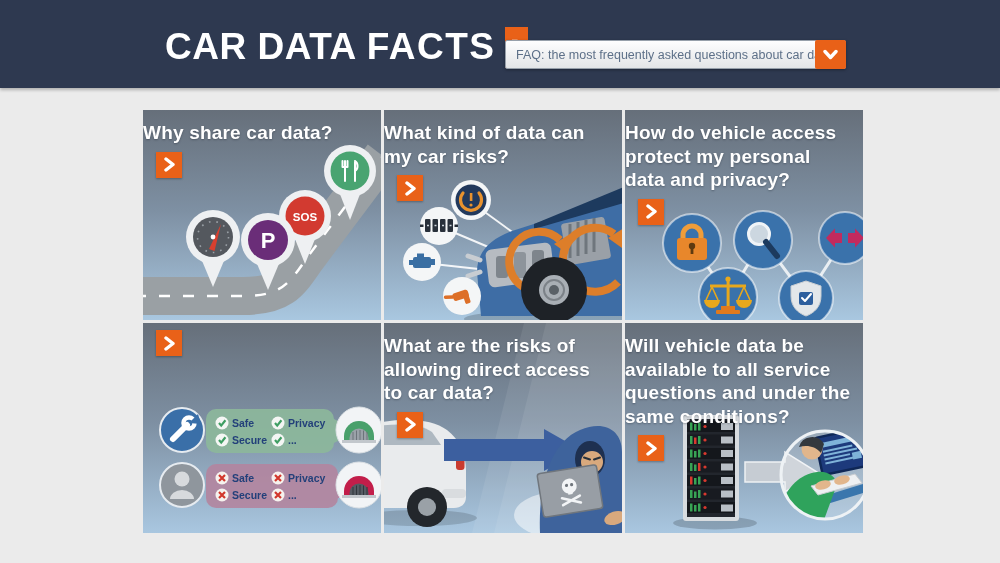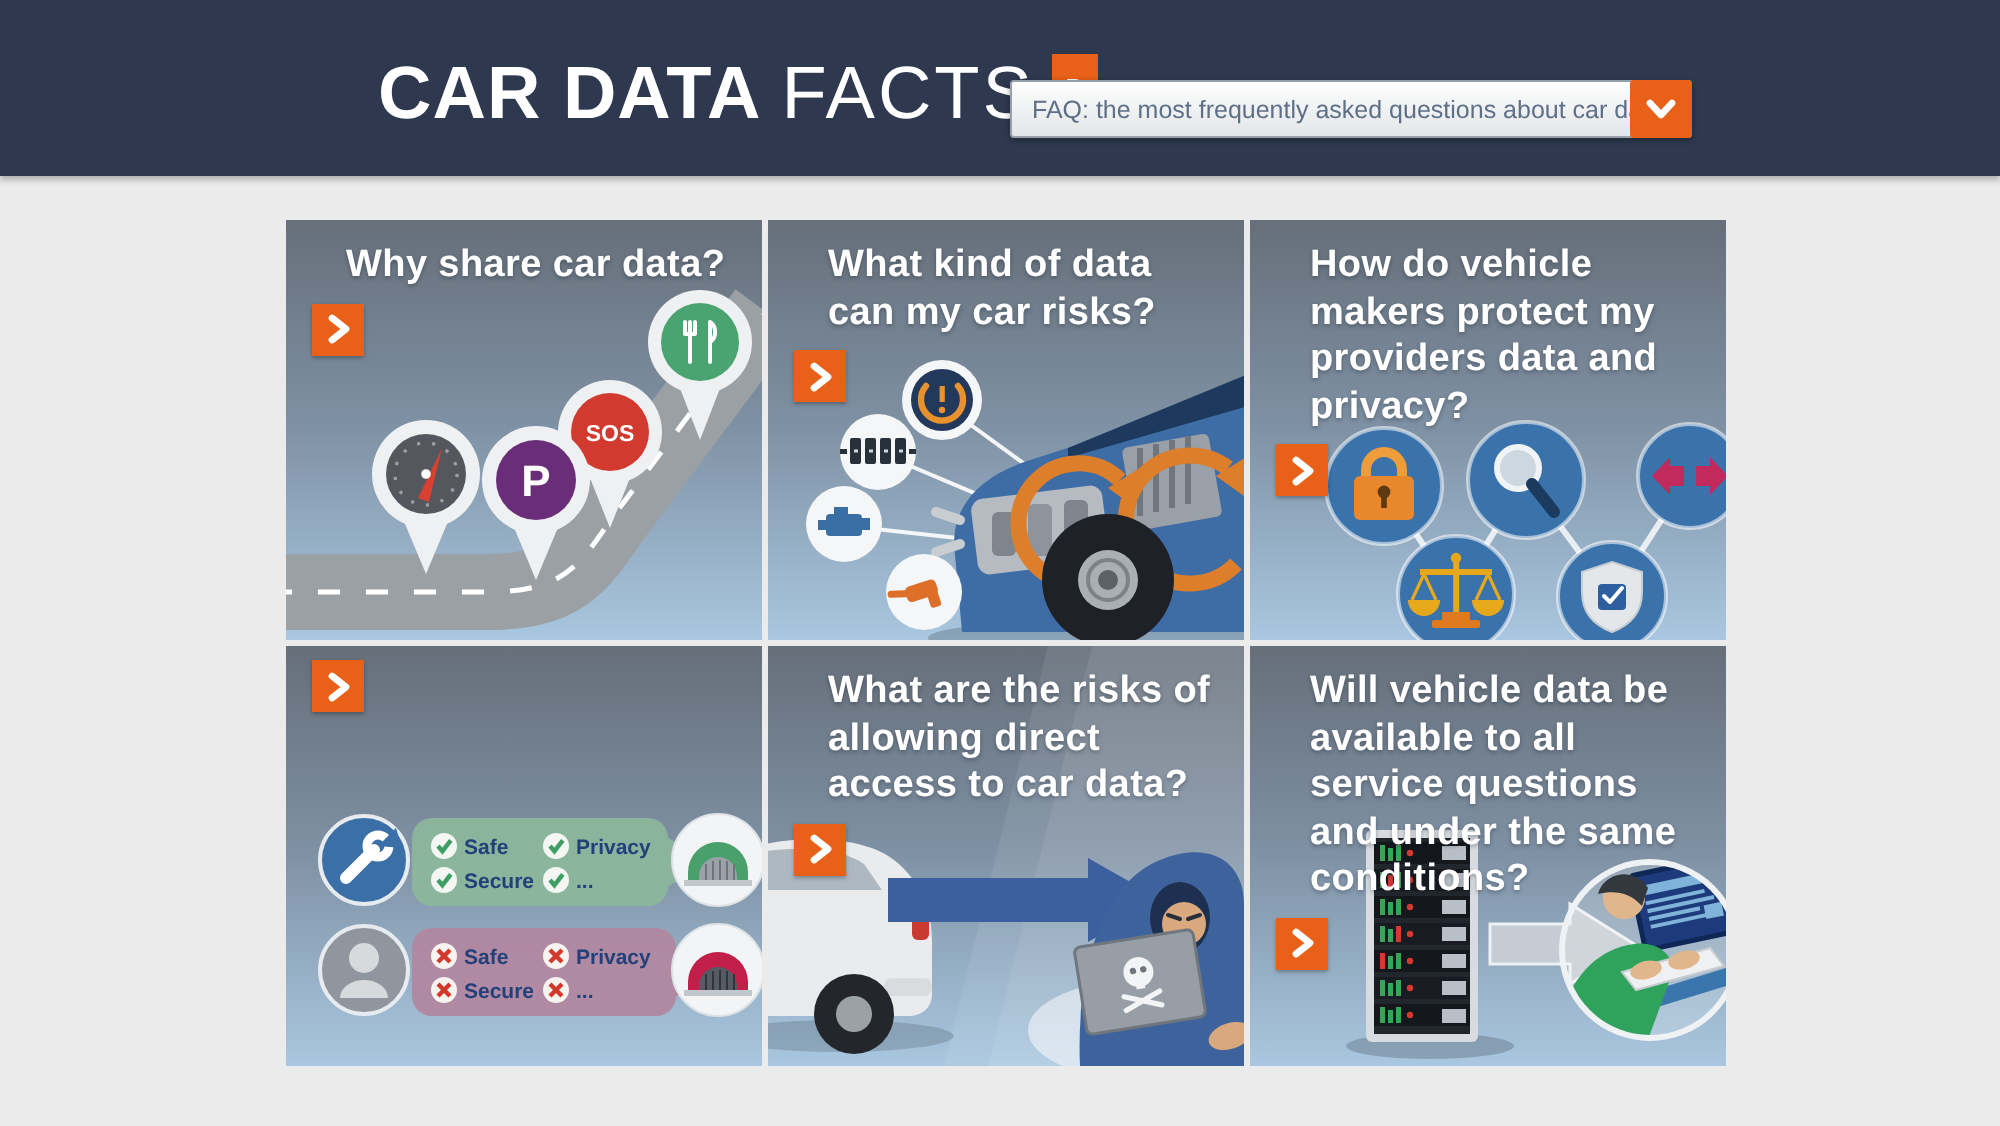--- a/index.html
+++ b/index.html
@@ -8,7 +8,7 @@
   
   .header{position:absolute;left:0;top:0;width:1000px;height:88px;background:#2e3950;
           box-shadow:0 2px 3px rgba(0,0,0,.25);}
-  .logo{position:absolute;left:165px;top:26px;display:flex;align-items:flex-end;color:#fff;cursor:pointer;margin-left:24px;}
+  .logo{position:absolute;left:165px;top:26px;display:flex;align-items:flex-end;color:#fff;cursor:pointer;}
   .logo-bold{font-size:37px;font-weight:bold;letter-spacing:.5px;}
   .logo-light{font-size:37px;font-weight:normal;margin-left:10px;letter-spacing:1.5px;}
   .logo-badge{width:23px;height:41px;background:#e96118;margin-left:9px;display:flex;

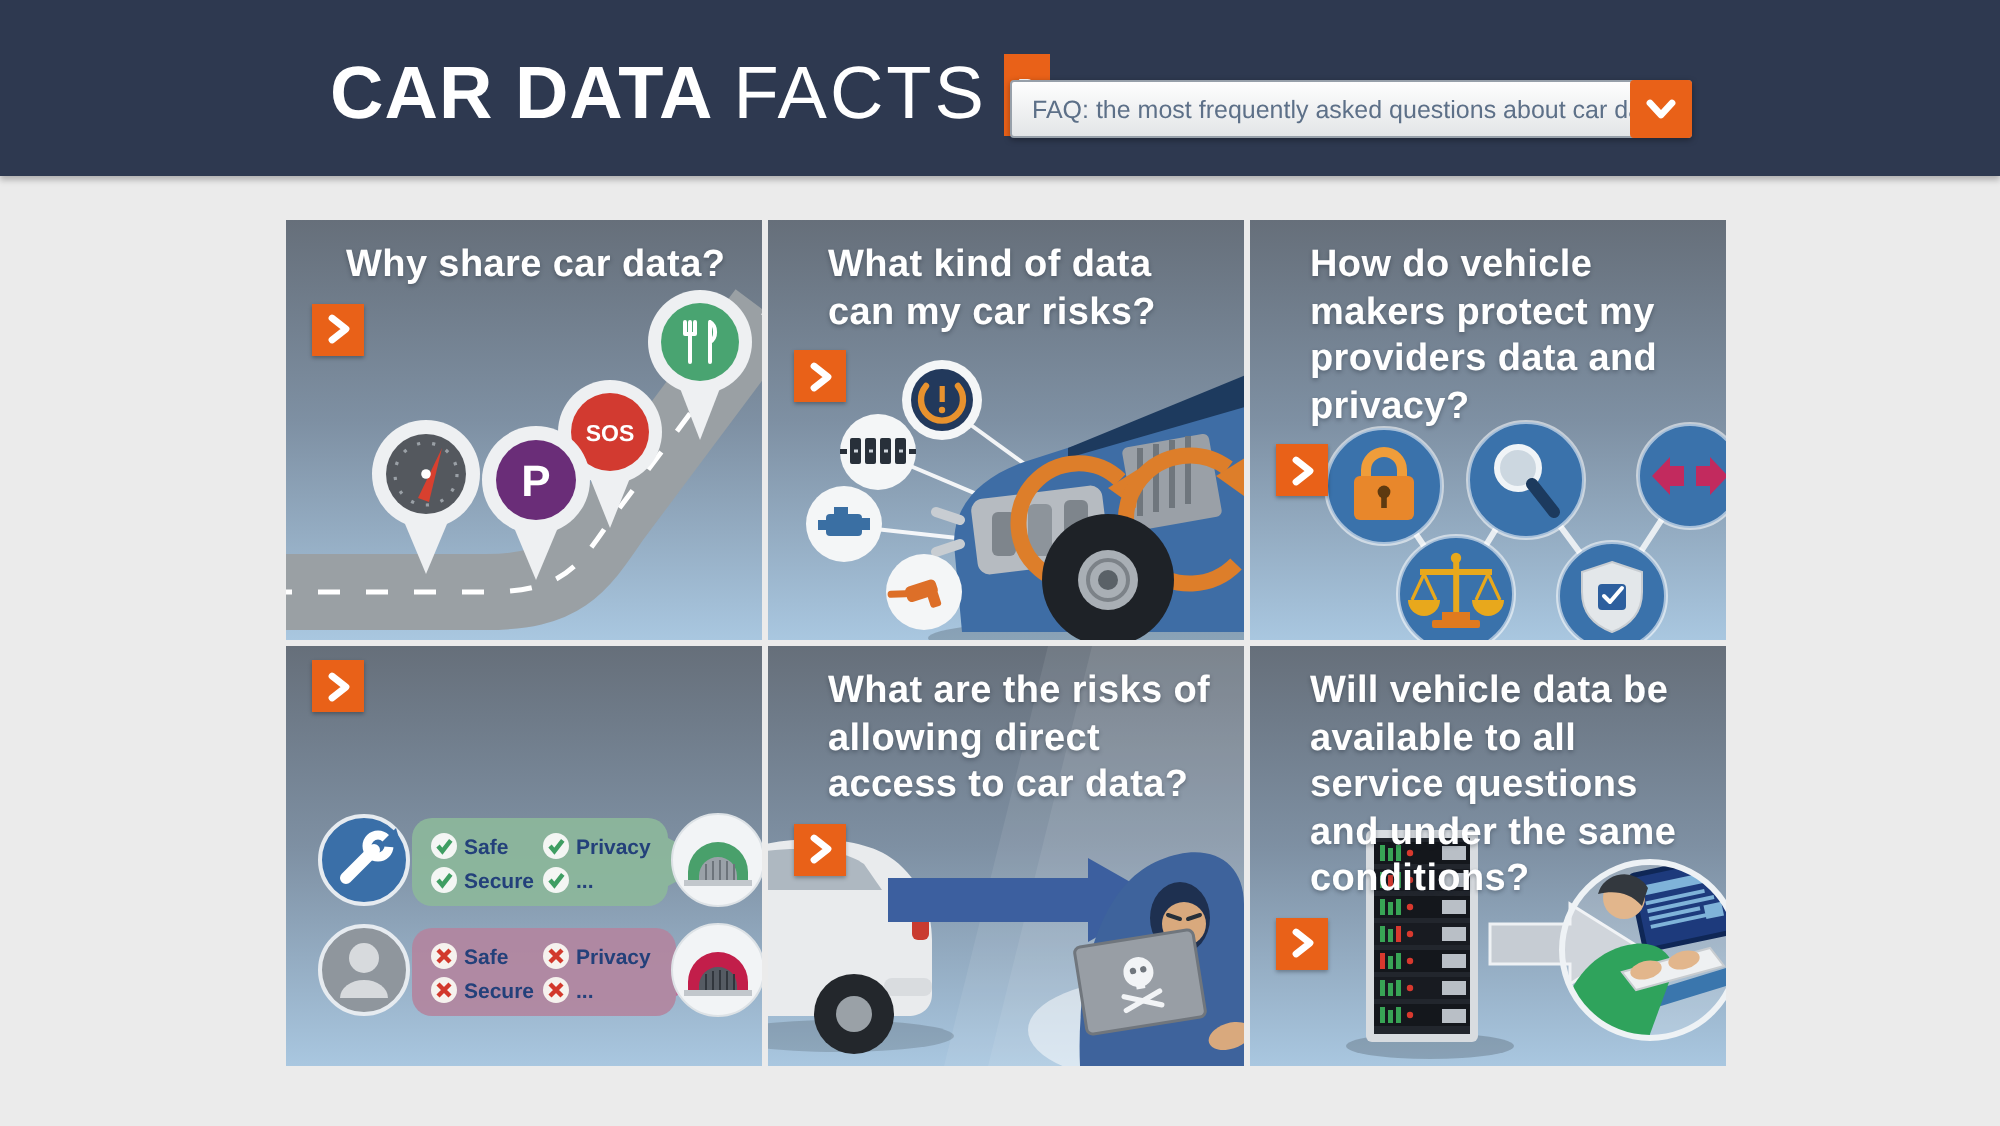--- a/index.html
+++ b/index.html
@@ -10,7 +10,7 @@
           box-shadow:0 2px 3px rgba(0,0,0,.25);}
   .logo{position:absolute;left:165px;top:26px;display:flex;align-items:flex-end;color:#fff;cursor:pointer;}
   .logo-bold{font-size:37px;font-weight:bold;letter-spacing:.5px;}
-  .logo-light{font-size:37px;font-weight:normal;margin-left:10px;letter-spacing:1.5px;}
+  .logo-light{font-size:37px;font-weight:bold;margin-left:10px;letter-spacing:1.5px;}
   .logo-badge{width:23px;height:41px;background:#e96118;margin-left:9px;display:flex;
               align-items:center;justify-content:center;}
   .logo-badge span{display:block;transform:rotate(-90deg);font-size:10px;font-weight:bold;

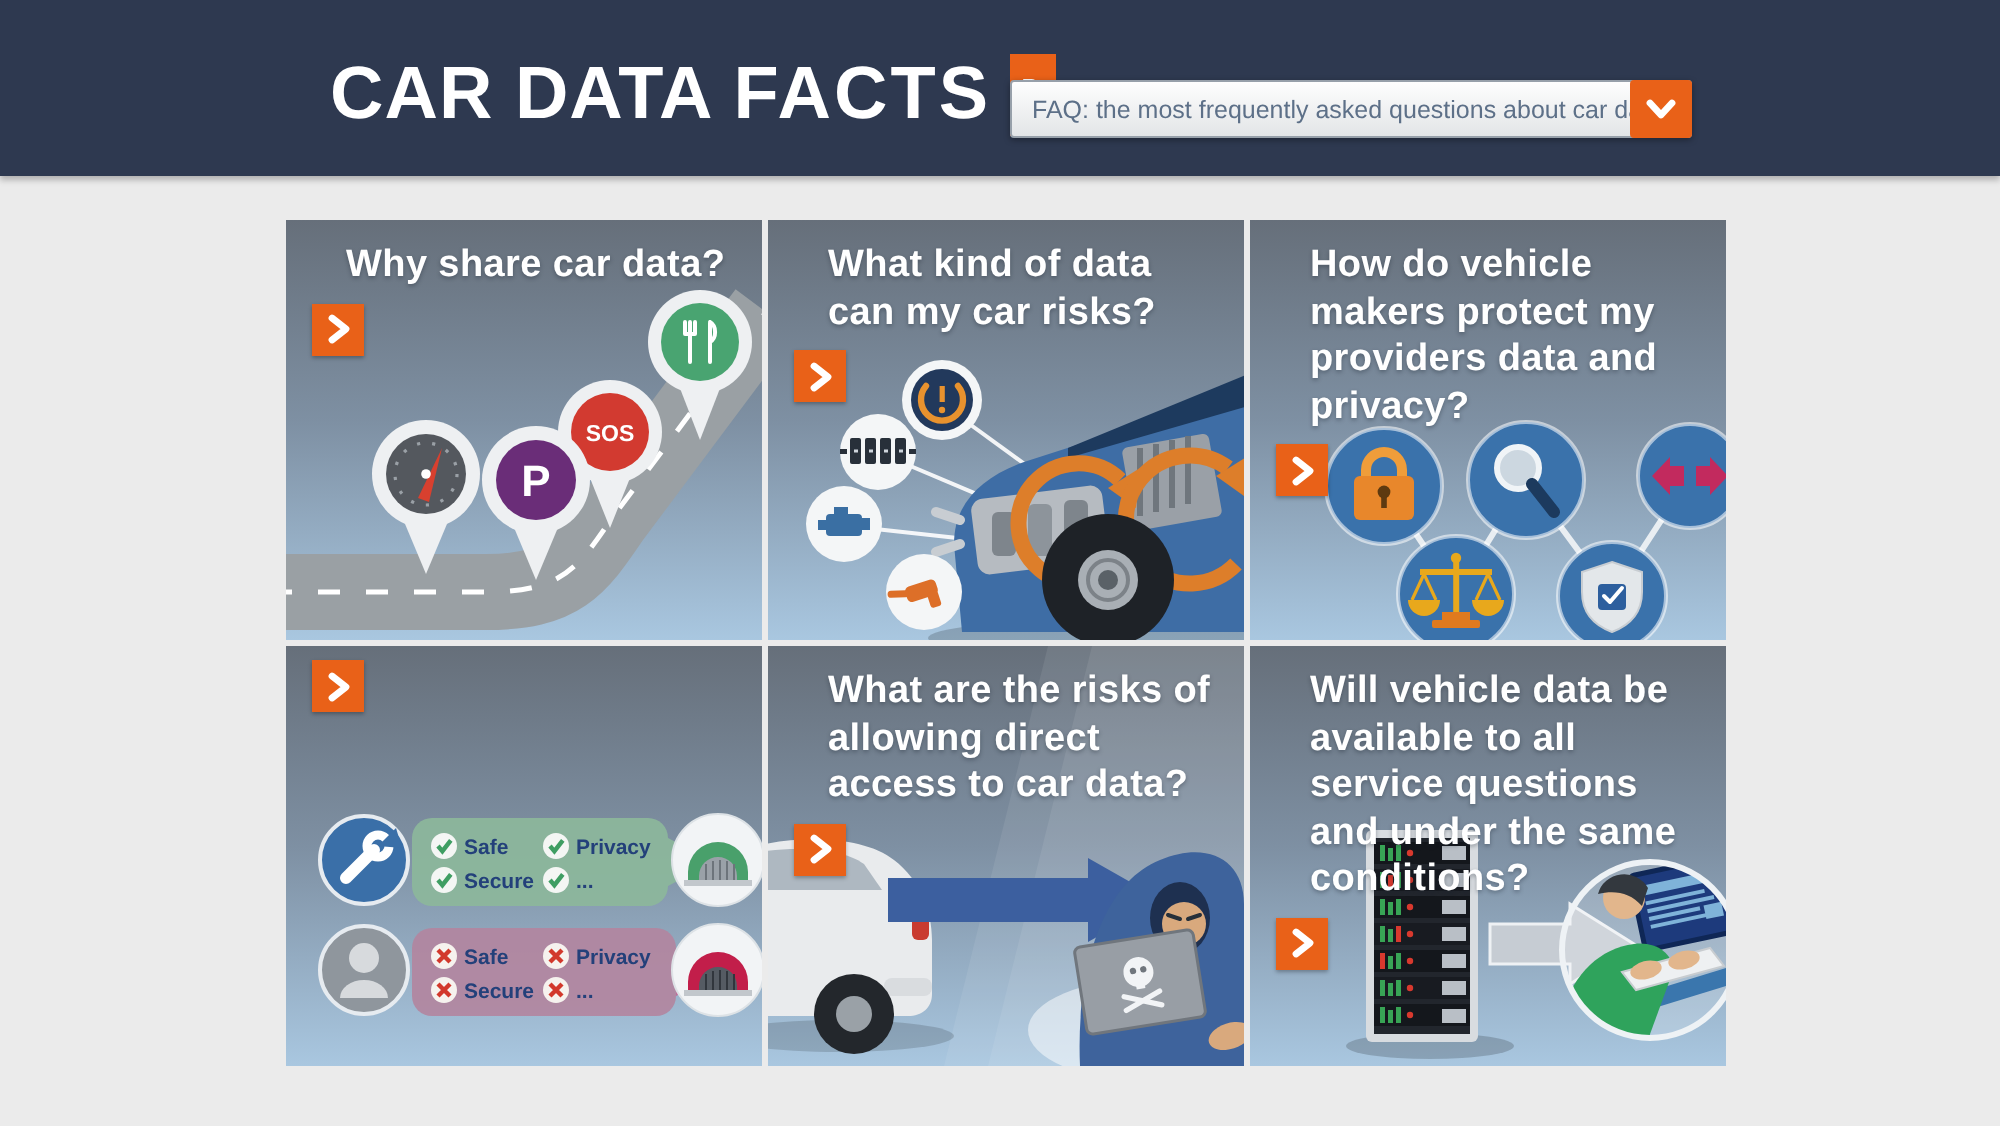--- a/index.html
+++ b/index.html
@@ -26,7 +26,7 @@
         grid-template-columns:repeat(3,238px);grid-auto-rows:210px;gap:3px;}
   .tile{position:relative;overflow:hidden;cursor:pointer;
         background:linear-gradient(180deg,#666f7a 0%,#7e90a3 48%,#a9c7e0 100%);}
-  .tile h2{position:relative;z-index:2;margin:0;padding:11px 10px 0 30px;font-size:19px;line-height:1.24;
+  .tile h2{position:relative;z-index:2;margin:0;padding:11px 10px 0 0;font-size:19px;line-height:1.24;
            color:#fff;font-weight:bold;letter-spacing:.2px;text-shadow:0 1px 2px rgba(20,30,40,.35);}
   .tile-arrow{position:relative;z-index:2;margin:7px 0 0 13px;width:26px;height:26px;background:#e96118;
               border:none;padding:0;display:flex;align-items:center;justify-content:center;cursor:pointer;

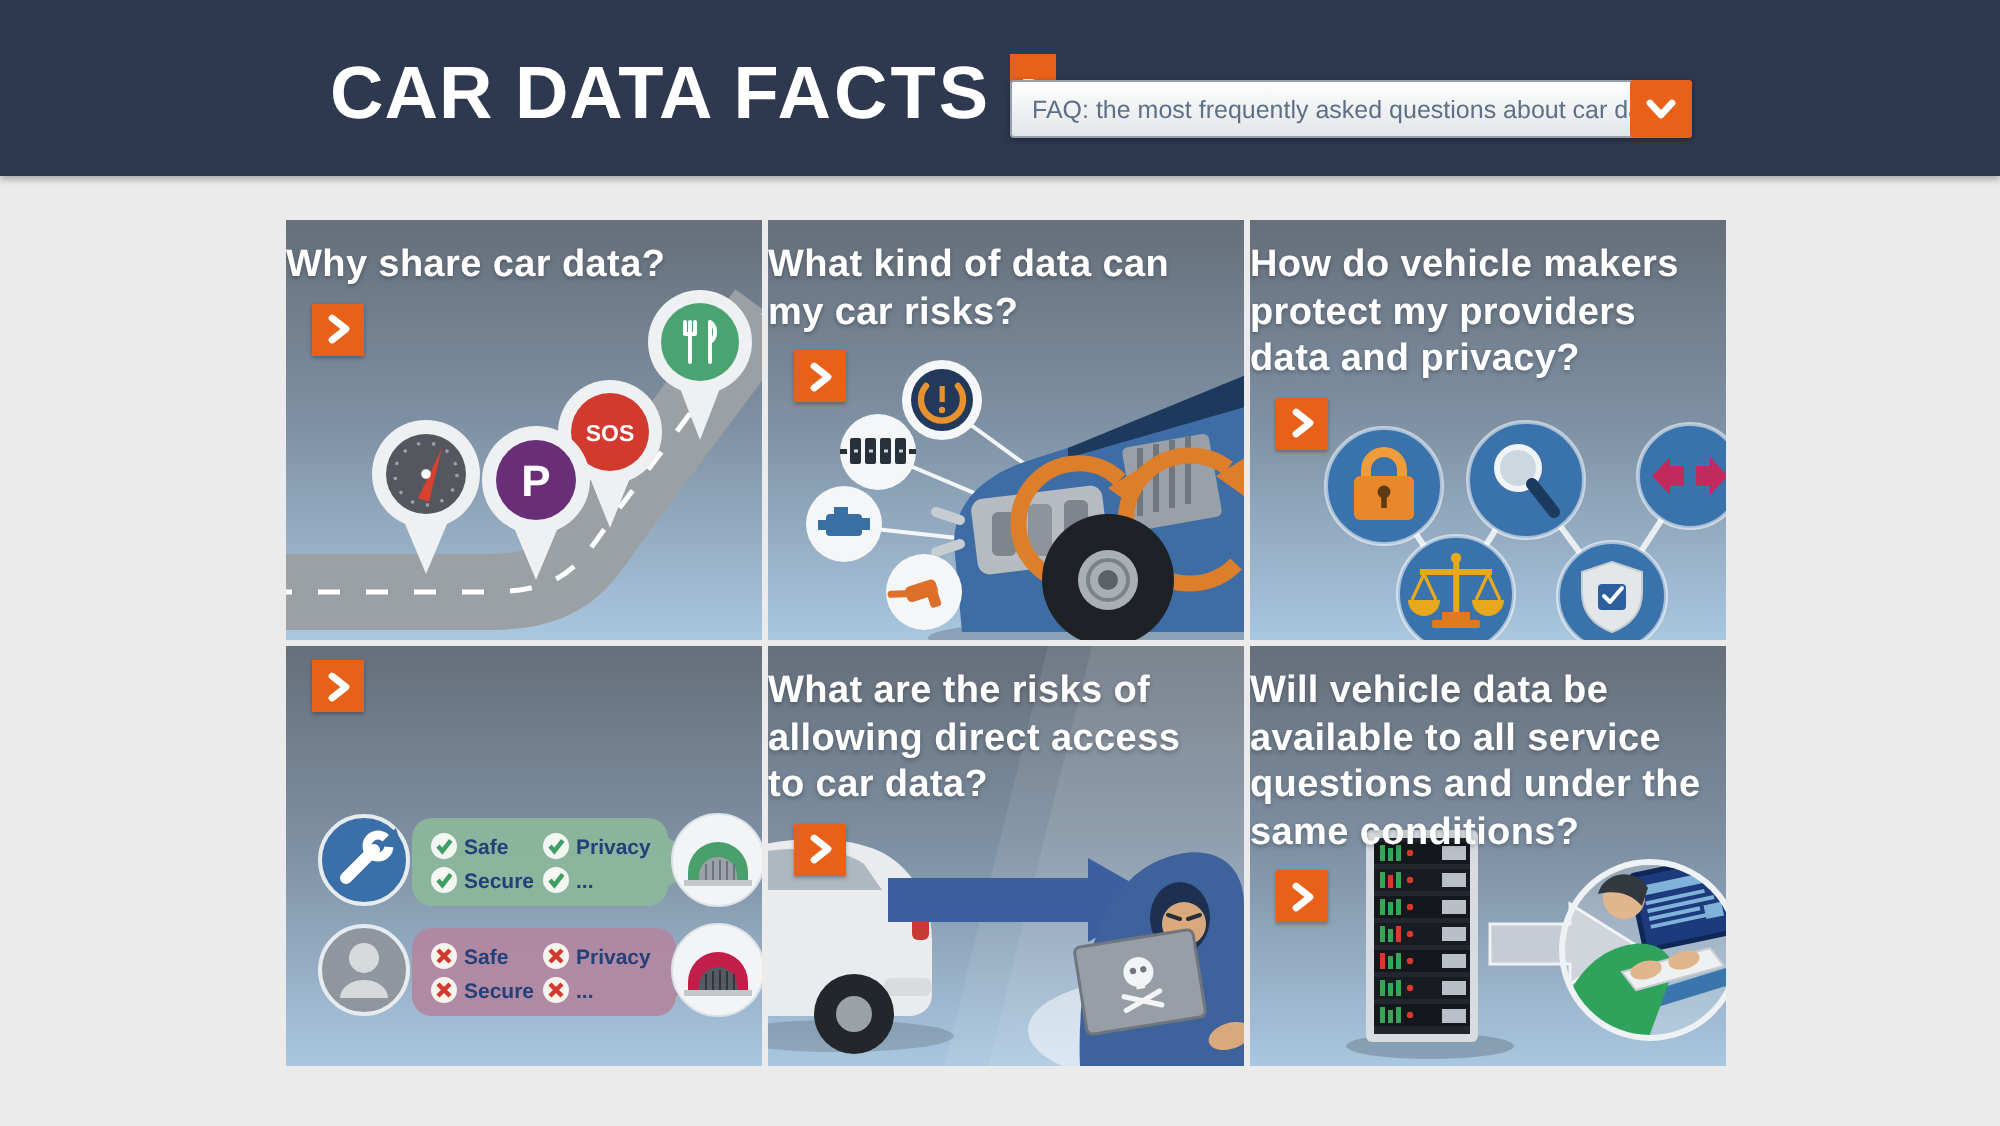--- a/index.html
+++ b/index.html
@@ -210,7 +210,7 @@
           <path d="M177 188 l3 3 l6 -7" fill="none" stroke="#fff" stroke-width="2" stroke-linecap="round" stroke-linejoin="round"></path>
         </g>
       </svg>
-      <h2>How do vehicle makers protect my providers data and privacy?</h2>
+      <h2>How do vehicle access protect my personal data and privacy?</h2>
       <button class="tile-arrow">
         <svg width="13" height="15" viewBox="0 0 13 15">
           <path d="M3 2 L10 7.5 L3 13" fill="none" stroke="#fff" stroke-width="3.4" stroke-linecap="round" stroke-linejoin="round"></path>

